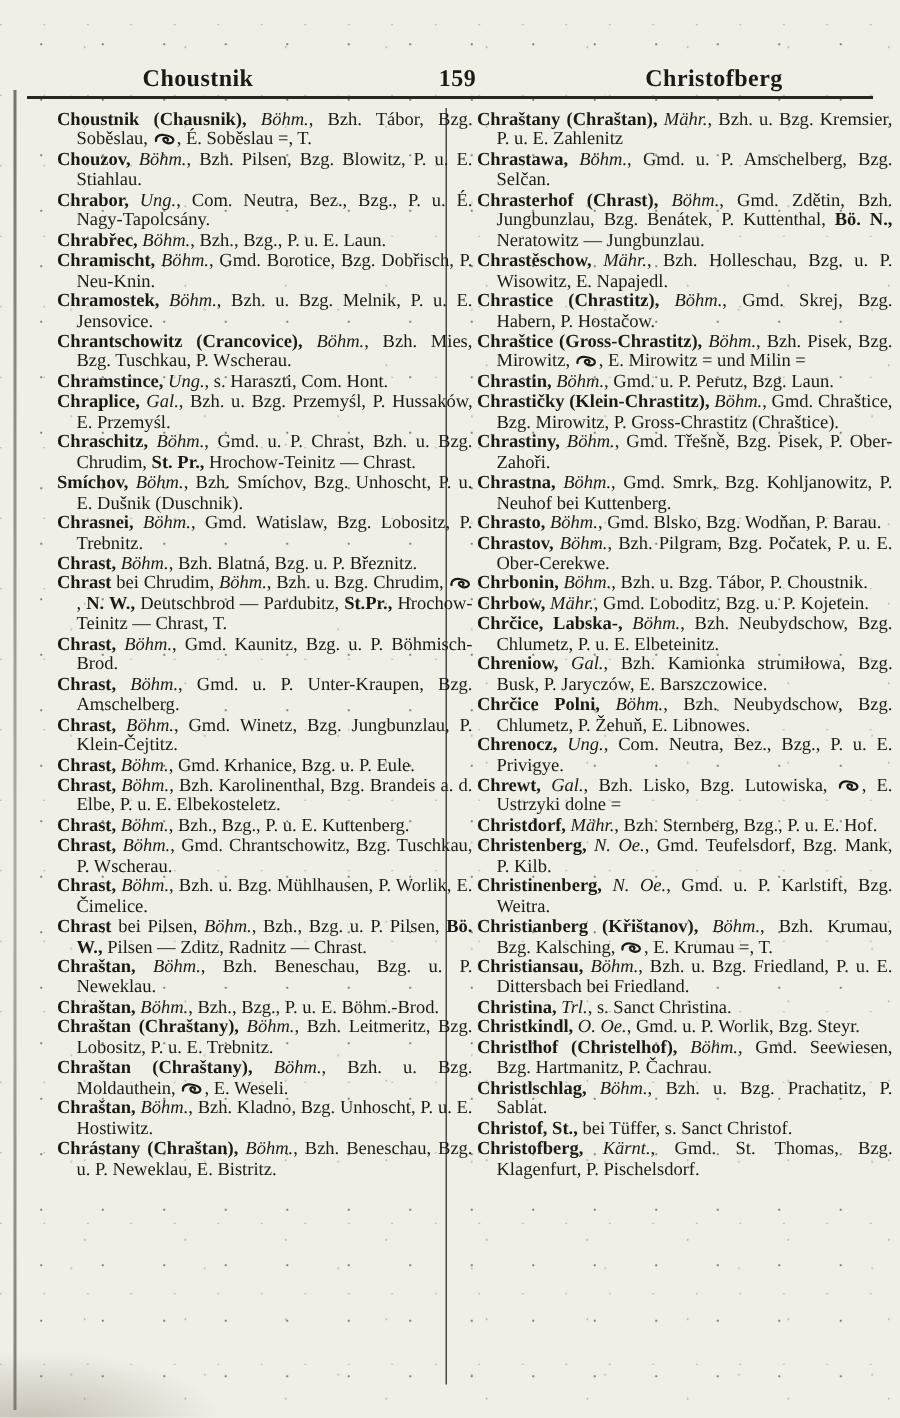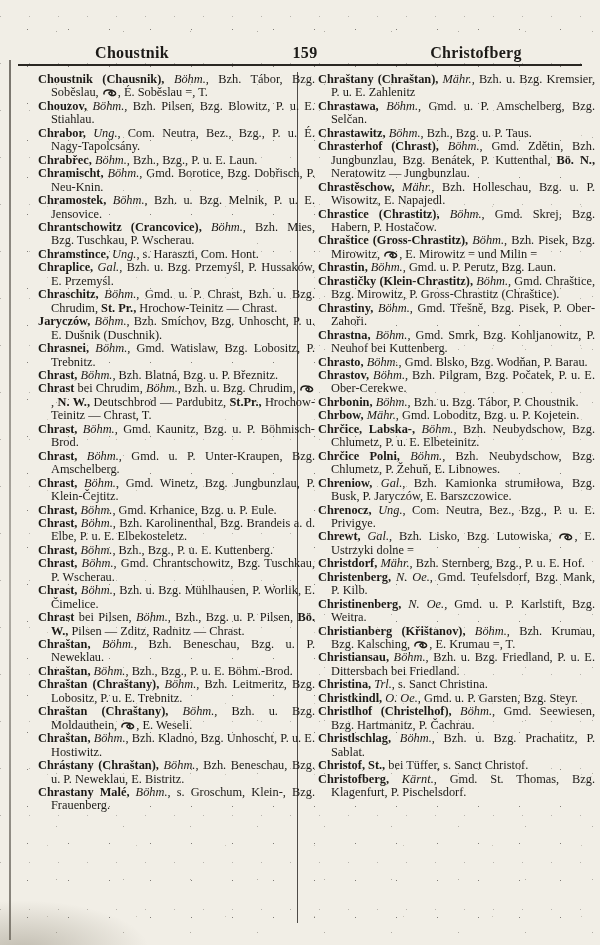--- a/index.html
+++ b/index.html
@@ -99,7 +99,6 @@
   <div class="column col-right">
       <p class="entry"><span class="b">Chraštany (Chraštan),</span><span class="i"> Mähr.</span><span class="p">, Bzh. u. Bzg. Kremsier, P. u. E. Zahlenitz</span></p>
       <p class="entry"><span class="b">Chrastawa,</span><span class="i"> Böhm.</span><span class="p">, Gmd. u. P. Amschelberg, Bzg. Selčan.</span></p>
-      <p class="entry"><span class="b">Chrastawitz,</span><span class="i"> Böhm.</span><span class="p">, Bzh., Bzg. u. P. Taus.</span></p>
       <p class="entry"><span class="b">Chrasterhof (Chrast),</span><span class="i"> Böhm.</span><span class="p">, Gmd. Zdětin, Bzh. Jungbunzlau, Bzg. Benátek, P. Kuttenthal, </span><span class="b">Bö. N.,</span><span class="p"> Neratowitz — Jungbunzlau.</span></p>
       <p class="entry"><span class="b">Chrastěschow,</span><span class="i"> Mähr.</span><span class="p">, Bzh. Holleschau, Bzg. u. P. Wisowitz, E. Napajedl.</span></p>
       <p class="entry"><span class="b">Chrastice (Chrastitz),</span><span class="i"> Böhm.</span><span class="p">, Gmd. Skrej, Bzg. Habern, P. Hostačow.</span></p>

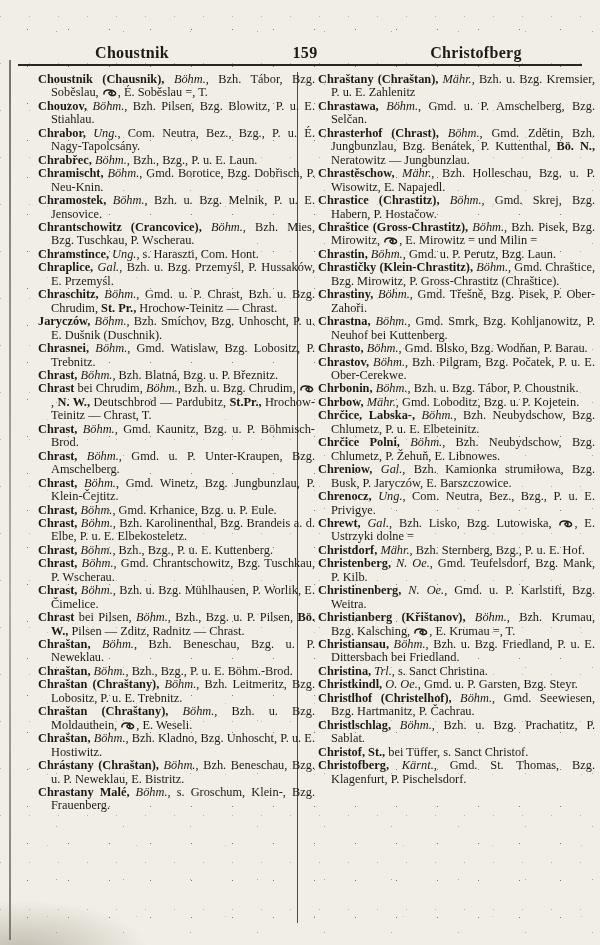--- a/index.html
+++ b/index.html
@@ -71,7 +71,7 @@
       <p class="entry"><span class="b">Chramstince,</span><span class="i"> Ung.</span><span class="p">, s. Haraszti, Com. Hont.</span></p>
       <p class="entry"><span class="b">Chraplice,</span><span class="i"> Gal.</span><span class="p">, Bzh. u. Bzg. Przemyśl, P. Hussaków, E. Przemyśl.</span></p>
       <p class="entry"><span class="b">Chraschitz,</span><span class="i"> Böhm.</span><span class="p">, Gmd. u. P. Chrast, Bzh. u. Bzg. Chrudim, </span><span class="b">St. Pr.,</span><span class="p"> Hrochow-Teinitz — Chrast.</span></p>
-      <p class="entry"><span class="b">Jaryczów,</span><span class="i"> Böhm.</span><span class="p">, Bzh. Smíchov, Bzg. Unhoscht, P. u. E. Dušnik (Duschnik).</span></p>
+      <p class="entry"><span class="b">Smíchov,</span><span class="i"> Böhm.</span><span class="p">, Bzh. Smíchov, Bzg. Unhoscht, P. u. E. Dušnik (Duschnik).</span></p>
       <p class="entry"><span class="b">Chrasnei,</span><span class="i"> Böhm.</span><span class="p">, Gmd. Watislaw, Bzg. Lobositz, P. Trebnitz.</span></p>
       <p class="entry"><span class="b">Chrast,</span><span class="i"> Böhm.</span><span class="p">, Bzh. Blatná, Bzg. u. P. Březnitz.</span></p>
       <p class="entry"><span class="b">Chrast</span><span class="p"> bei Chrudim, </span><span class="i">Böhm.</span><span class="p">, Bzh. u. Bzg. Chrudim, </span><svg class="horn" viewBox="0 0 28 16" xmlns="http://www.w3.org/2000/svg">

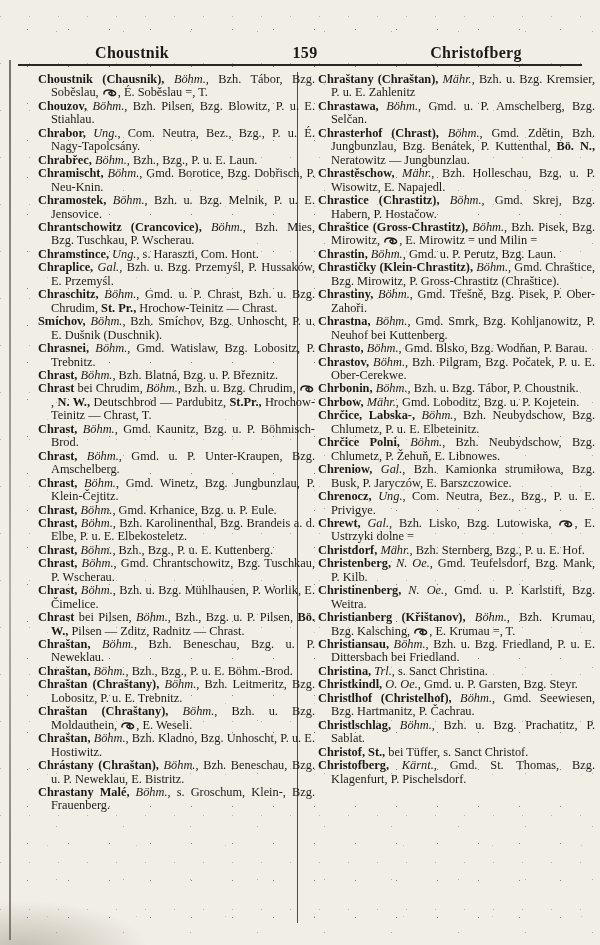--- a/index.html
+++ b/index.html
@@ -114,8 +114,8 @@
       <p class="entry"><span class="b">Chrbonin,</span><span class="i"> Böhm.</span><span class="p">, Bzh. u. Bzg. Tábor, P. Choustnik.</span></p>
       <p class="entry"><span class="b">Chrbow,</span><span class="i"> Mähr.</span><span class="p">, Gmd. Loboditz, Bzg. u. P. Kojetein.</span></p>
       <p class="entry"><span class="b">Chrčice, Labska-,</span><span class="i"> Böhm.</span><span class="p">, Bzh. Neubydschow, Bzg. Chlumetz, P. u. E. Elbeteinitz.</span></p>
+      <p class="entry"><span class="b">Chreniow,</span><span class="i"> Gal.</span><span class="p">, Bzh. Kamionka strumiłowa, Bzg. Busk, P. Jaryczów, E. Barszczowice.</span></p>
       <p class="entry"><span class="b">Chrčice Polni,</span><span class="i"> Böhm.</span><span class="p">, Bzh. Neubydschow, Bzg. Chlumetz, P. Žehuň, E. Libnowes.</span></p>
-      <p class="entry"><span class="b">Chreniow,</span><span class="i"> Gal.</span><span class="p">, Bzh. Kamionka strumiłowa, Bzg. Busk, P. Jaryczów, E. Barszczowice.</span></p>
       <p class="entry"><span class="b">Chrenocz,</span><span class="i"> Ung.</span><span class="p">, Com. Neutra, Bez., Bzg., P. u. E. Privigye.</span></p>
       <p class="entry"><span class="b">Chrewt,</span><span class="i"> Gal.</span><span class="p">, Bzh. Lisko, Bzg. Lutowiska, </span><svg class="horn" viewBox="0 0 28 16" xmlns="http://www.w3.org/2000/svg">
           <path d="M2 11 C1 5 7 2 13 3 C21 4 26 7 25 11 C24 14 19 15 15 13 C11 11 11 7.5 14 6.8 C17 6.2 19 8.5 17.5 10.5" fill="none" stroke="#1c1a17" stroke-width="3" stroke-linecap="round"></path>

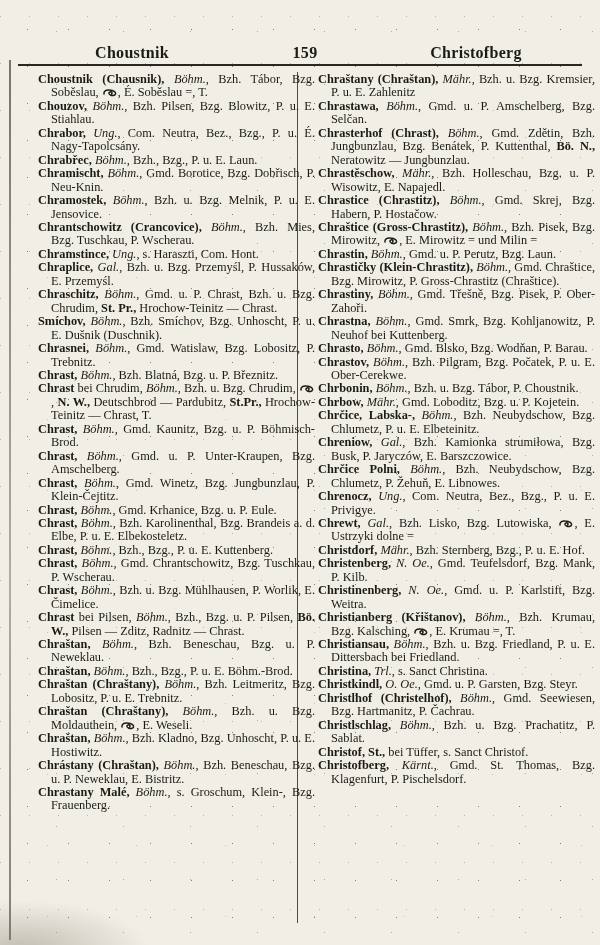--- a/index.html
+++ b/index.html
@@ -128,7 +128,7 @@
         </svg><span class="p">, E. Krumau =, T.</span></p>
       <p class="entry"><span class="b">Christiansau,</span><span class="i"> Böhm.</span><span class="p">, Bzh. u. Bzg. Friedland, P. u. E. Dittersbach bei Friedland.</span></p>
       <p class="entry"><span class="b">Christina,</span><span class="i"> Trl.</span><span class="p">, s. Sanct Christina.</span></p>
-      <p class="entry"><span class="b">Christkindl,</span><span class="i"> O. Oe.</span><span class="p">, Gmd. u. P. Garsten, Bzg. Steyr.</span></p>
+      <p class="entry"><span class="b">Christkindl,</span><span class="i"> O. Oe.</span><span class="p">, Gmd. u. P. Worlik, Bzg. Steyr.</span></p>
       <p class="entry"><span class="b">Christlhof (Christelhof),</span><span class="i"> Böhm.</span><span class="p">, Gmd. Seewiesen, Bzg. Hartmanitz, P. Čachrau.</span></p>
       <p class="entry"><span class="b">Christlschlag,</span><span class="i"> Böhm.</span><span class="p">, Bzh. u. Bzg. Prachatitz, P. Sablat.</span></p>
       <p class="entry"><span class="b">Christof, St.,</span><span class="p"> bei Tüffer, s. Sanct Christof.</span></p>

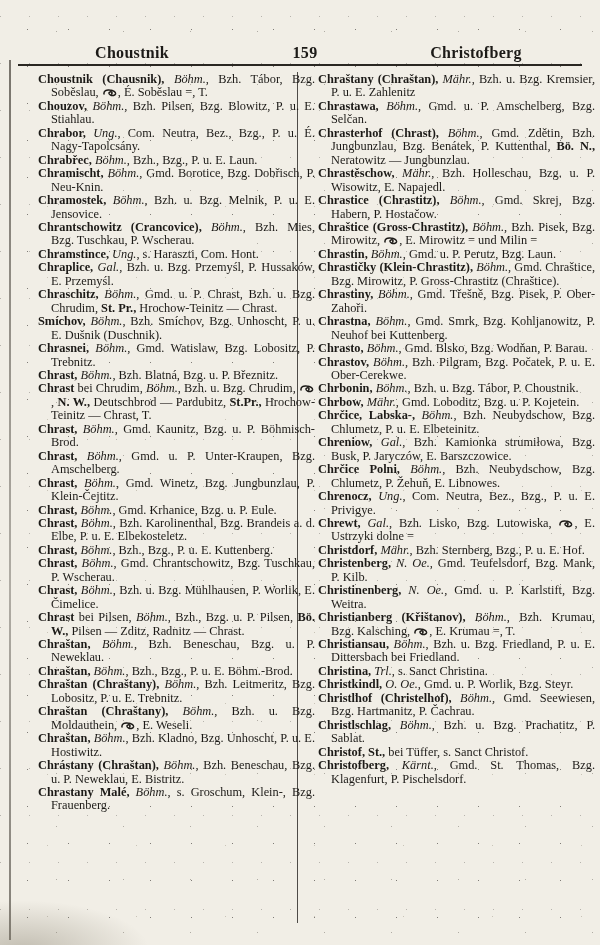--- a/index.html
+++ b/index.html
@@ -94,7 +94,6 @@
         </svg><span class="p">, E. Weseli.</span></p>
       <p class="entry"><span class="b">Chraštan,</span><span class="i"> Böhm.</span><span class="p">, Bzh. Kladno, Bzg. Unhoscht, P. u. E. Hostiwitz.</span></p>
       <p class="entry"><span class="b">Chrástany (Chraštan),</span><span class="i"> Böhm.</span><span class="p">, Bzh. Beneschau, Bzg. u. P. Neweklau, E. Bistritz.</span></p>
-      <p class="entry"><span class="b">Chrastany Malé,</span><span class="i"> Böhm.</span><span class="p">, s. Groschum, Klein-, Bzg. Frauenberg.</span></p>
     </div>
   <div class="column col-right">
       <p class="entry"><span class="b">Chraštany (Chraštan),</span><span class="i"> Mähr.</span><span class="p">, Bzh. u. Bzg. Kremsier, P. u. E. Zahlenitz</span></p>

